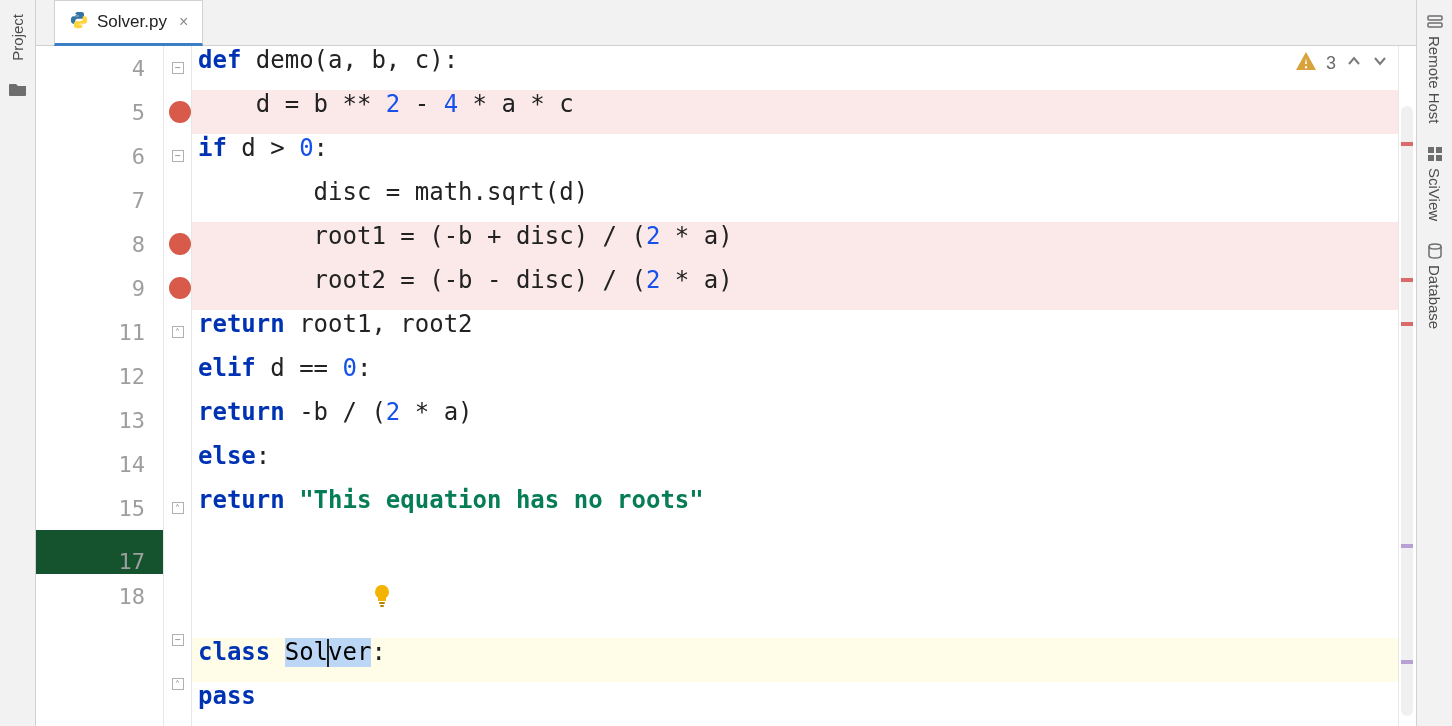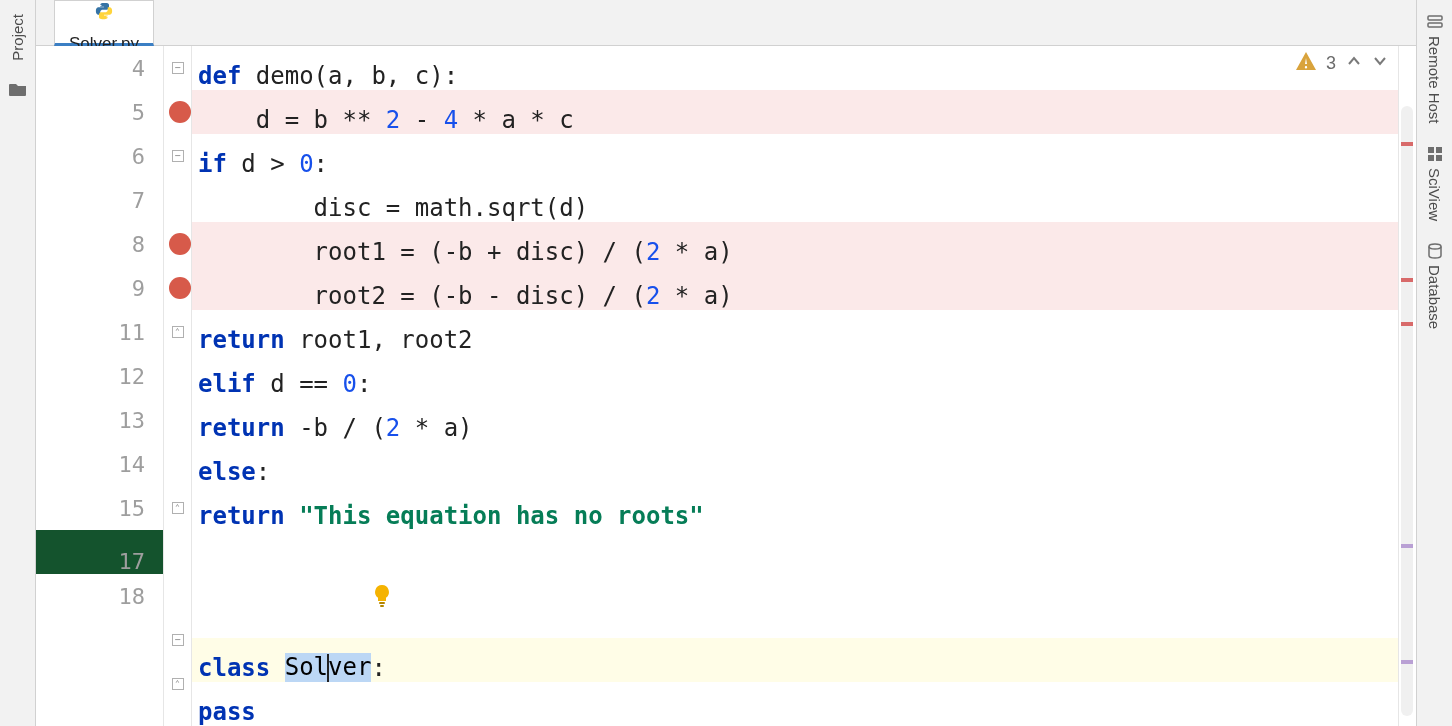--- a/index.html
+++ b/index.html
@@ -20,7 +20,7 @@
 
   
   .tab-row { height: 46px; background: #f2f2f2; border-bottom: 1px solid #d1d1d1; display: flex; align-items: stretch; padding-left: 18px; }
-  .tab { display: flex; align-items: center; background: #ffffff; border: 1px solid #d1d1d1; border-bottom: 3px solid #3b7fc4; padding: 0 14px; gap: 8px; font-family: -apple-system, "Segoe UI", sans-serif; font-size: 17px; color: #222; height: 46px; margin-top: 0; flex-direction: column; }
+  .tab { display: flex; align-items: center; background: #ffffff; border: 1px solid #d1d1d1; border-bottom: 3px solid #3b7fc4; padding: 0 14px; gap: 8px; font-family: -apple-system, "Segoe UI", sans-serif; font-size: 17px; color: #222; height: 46px; margin-top: 0; }
   .tab .close { color: #8a8a8a; font-size: 16px; margin-left: 4px; cursor: pointer; }
 
   

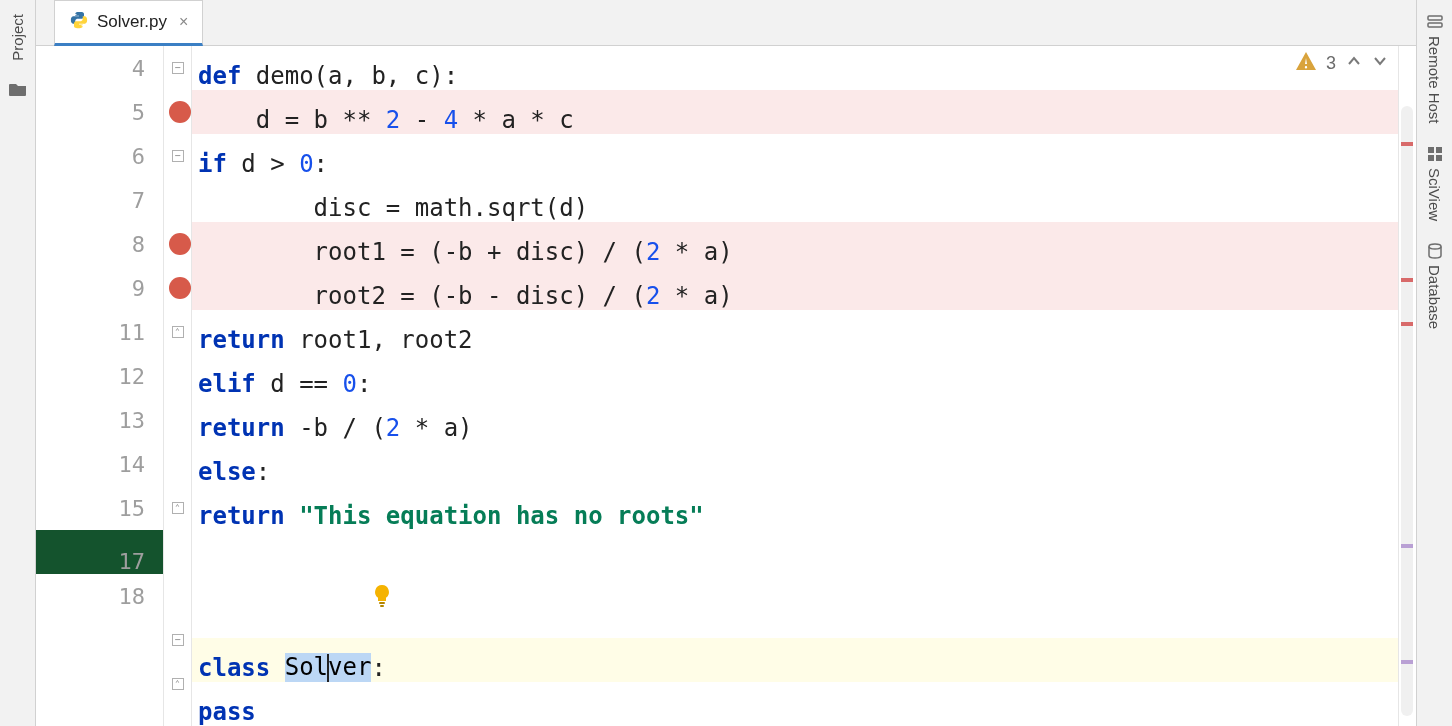--- a/index.html
+++ b/index.html
@@ -37,7 +37,7 @@
   .fold-close::before { content: "⌃"; font-size: 8px; }
 
   .code { flex: 1; font-family: "Menlo","Consolas",monospace; font-size: 24px; position: relative; }
-  .code .row { height: 44px; display: flex; align-items: flex-end; white-space: pre; padding-left: 6px; }
+  .code .row { height: 44px; display: flex; align-items: flex-start; white-space: pre; padding-left: 6px; }
   .code .row.bpline { background: #fbe9e9; }
   .code .row.current { background: #fffde7; margin-top: 20px; }
 

